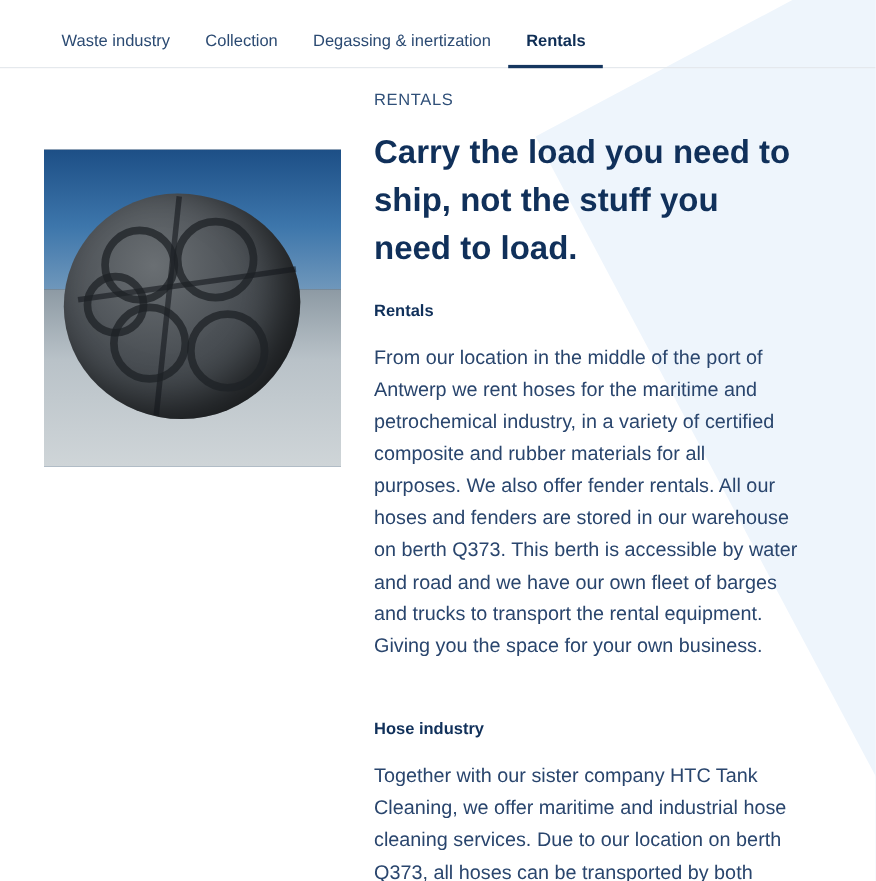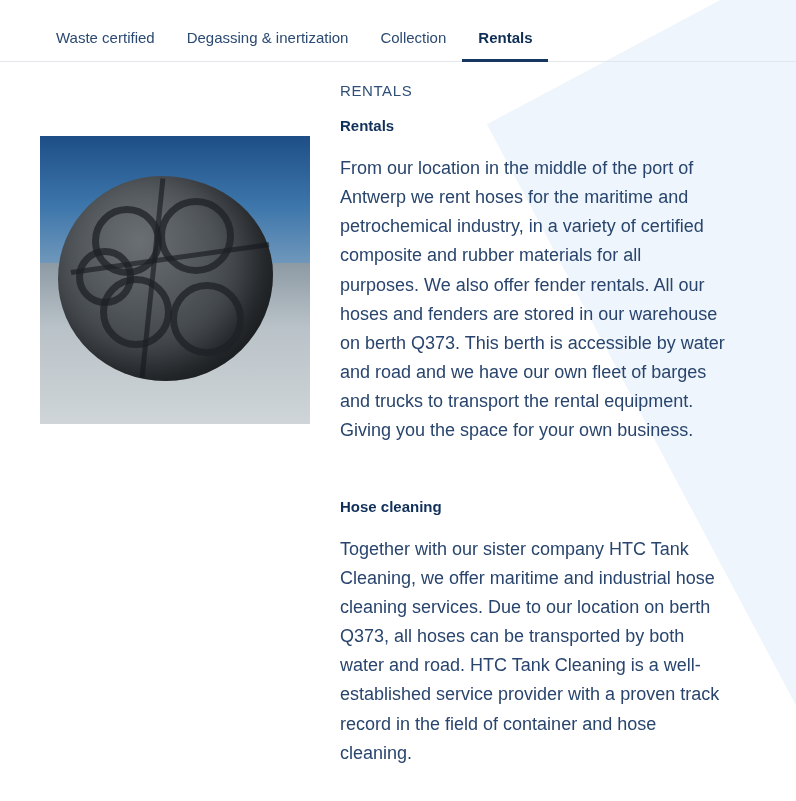--- a/index.html
+++ b/index.html
@@ -187,7 +187,7 @@
 <div class="page">
 
   <nav class="tabbar">
-    <div class="tab">Waste certified</div>
+    <div class="tab">Waste industry</div>
     <div class="tab">Degassing &amp; inertization</div>
     <div class="tab">Collection</div>
     <div class="tab active">Rentals</div>

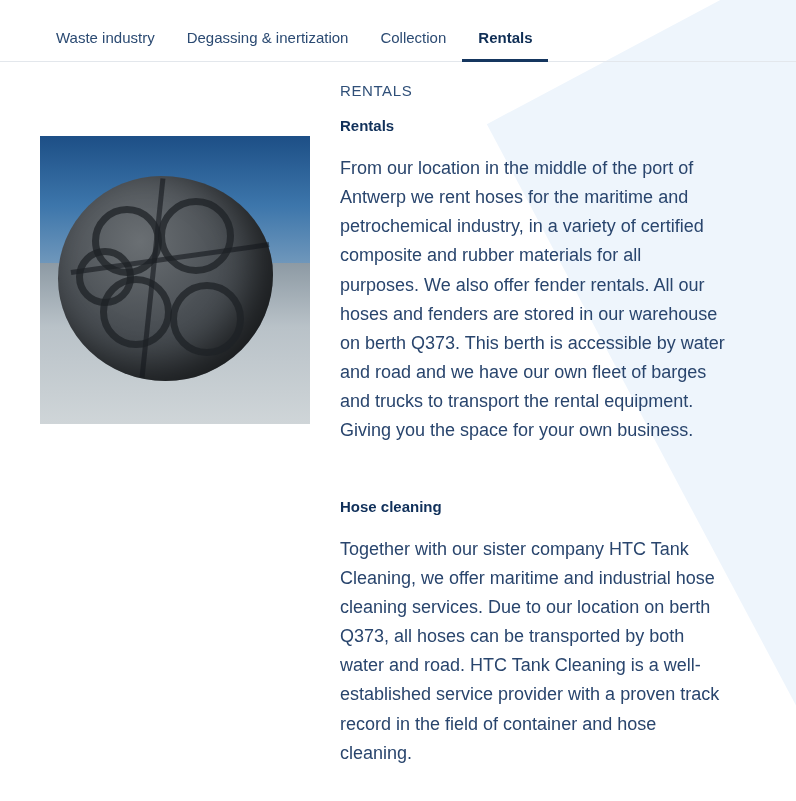--- a/index.html
+++ b/index.html
@@ -188,8 +188,8 @@
 
   <nav class="tabbar">
     <div class="tab">Waste industry</div>
+    <div class="tab">Collection</div>
     <div class="tab">Degassing &amp; inertization</div>
-    <div class="tab">Collection</div>
     <div class="tab active">Rentals</div>
   </nav>
 

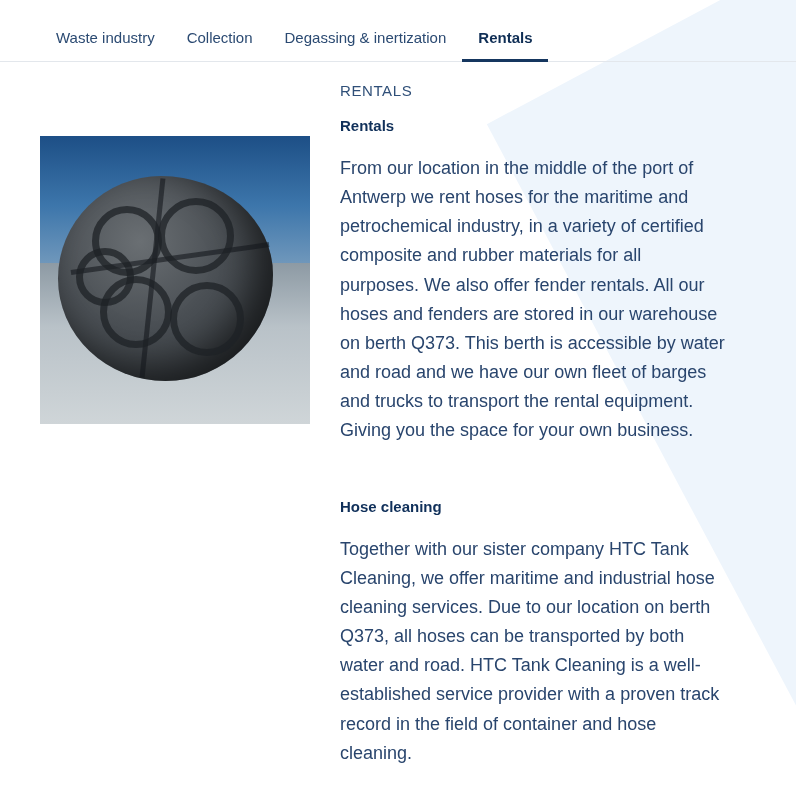--- a/index.html
+++ b/index.html
@@ -212,6 +212,7 @@
 
     <div class="text-col">
       <div class="eyebrow">RENTALS</div>
+      <h1 class="headline">Carry the load you need to ship, not the stuff you need to load.</h1>
 
       <h2 class="subhead">Rentals</h2>
       <p class="body">From our location in the middle of the port of Antwerp we rent hoses for the maritime and petrochemical industry, in a variety of certified composite and rubber materials for all purposes. We also offer fender rentals. All our hoses and fenders are stored in our warehouse on berth Q373. This berth is accessible by water and road and we have our own fleet of barges and trucks to transport the rental equipment. Giving you the space for your own business.</p>

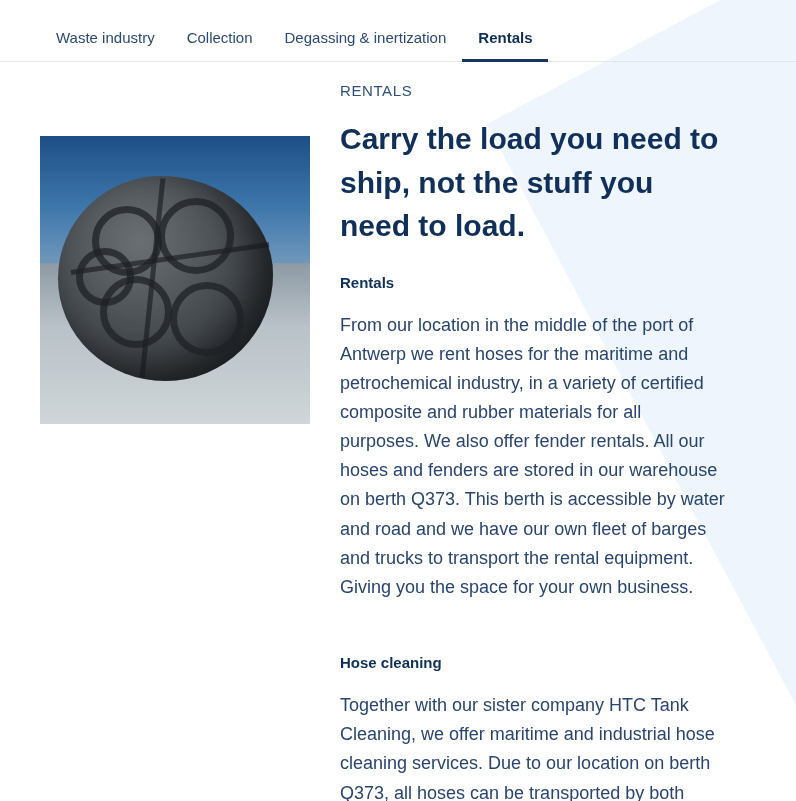--- a/index.html
+++ b/index.html
@@ -219,7 +219,7 @@
 
       <div class="section-gap"></div>
 
-      <h2 class="subhead">Hose cleaning</h2>
+      <h2 class="subhead">Hose industry</h2>
       <p class="body">Together with our sister company HTC Tank Cleaning, we offer maritime and industrial hose cleaning services. Due to our location on berth Q373, all hoses can be transported by both water and road. HTC Tank Cleaning is a well-established service provider with a proven track record in the field of container and hose cleaning.</p>
     </div>
 

